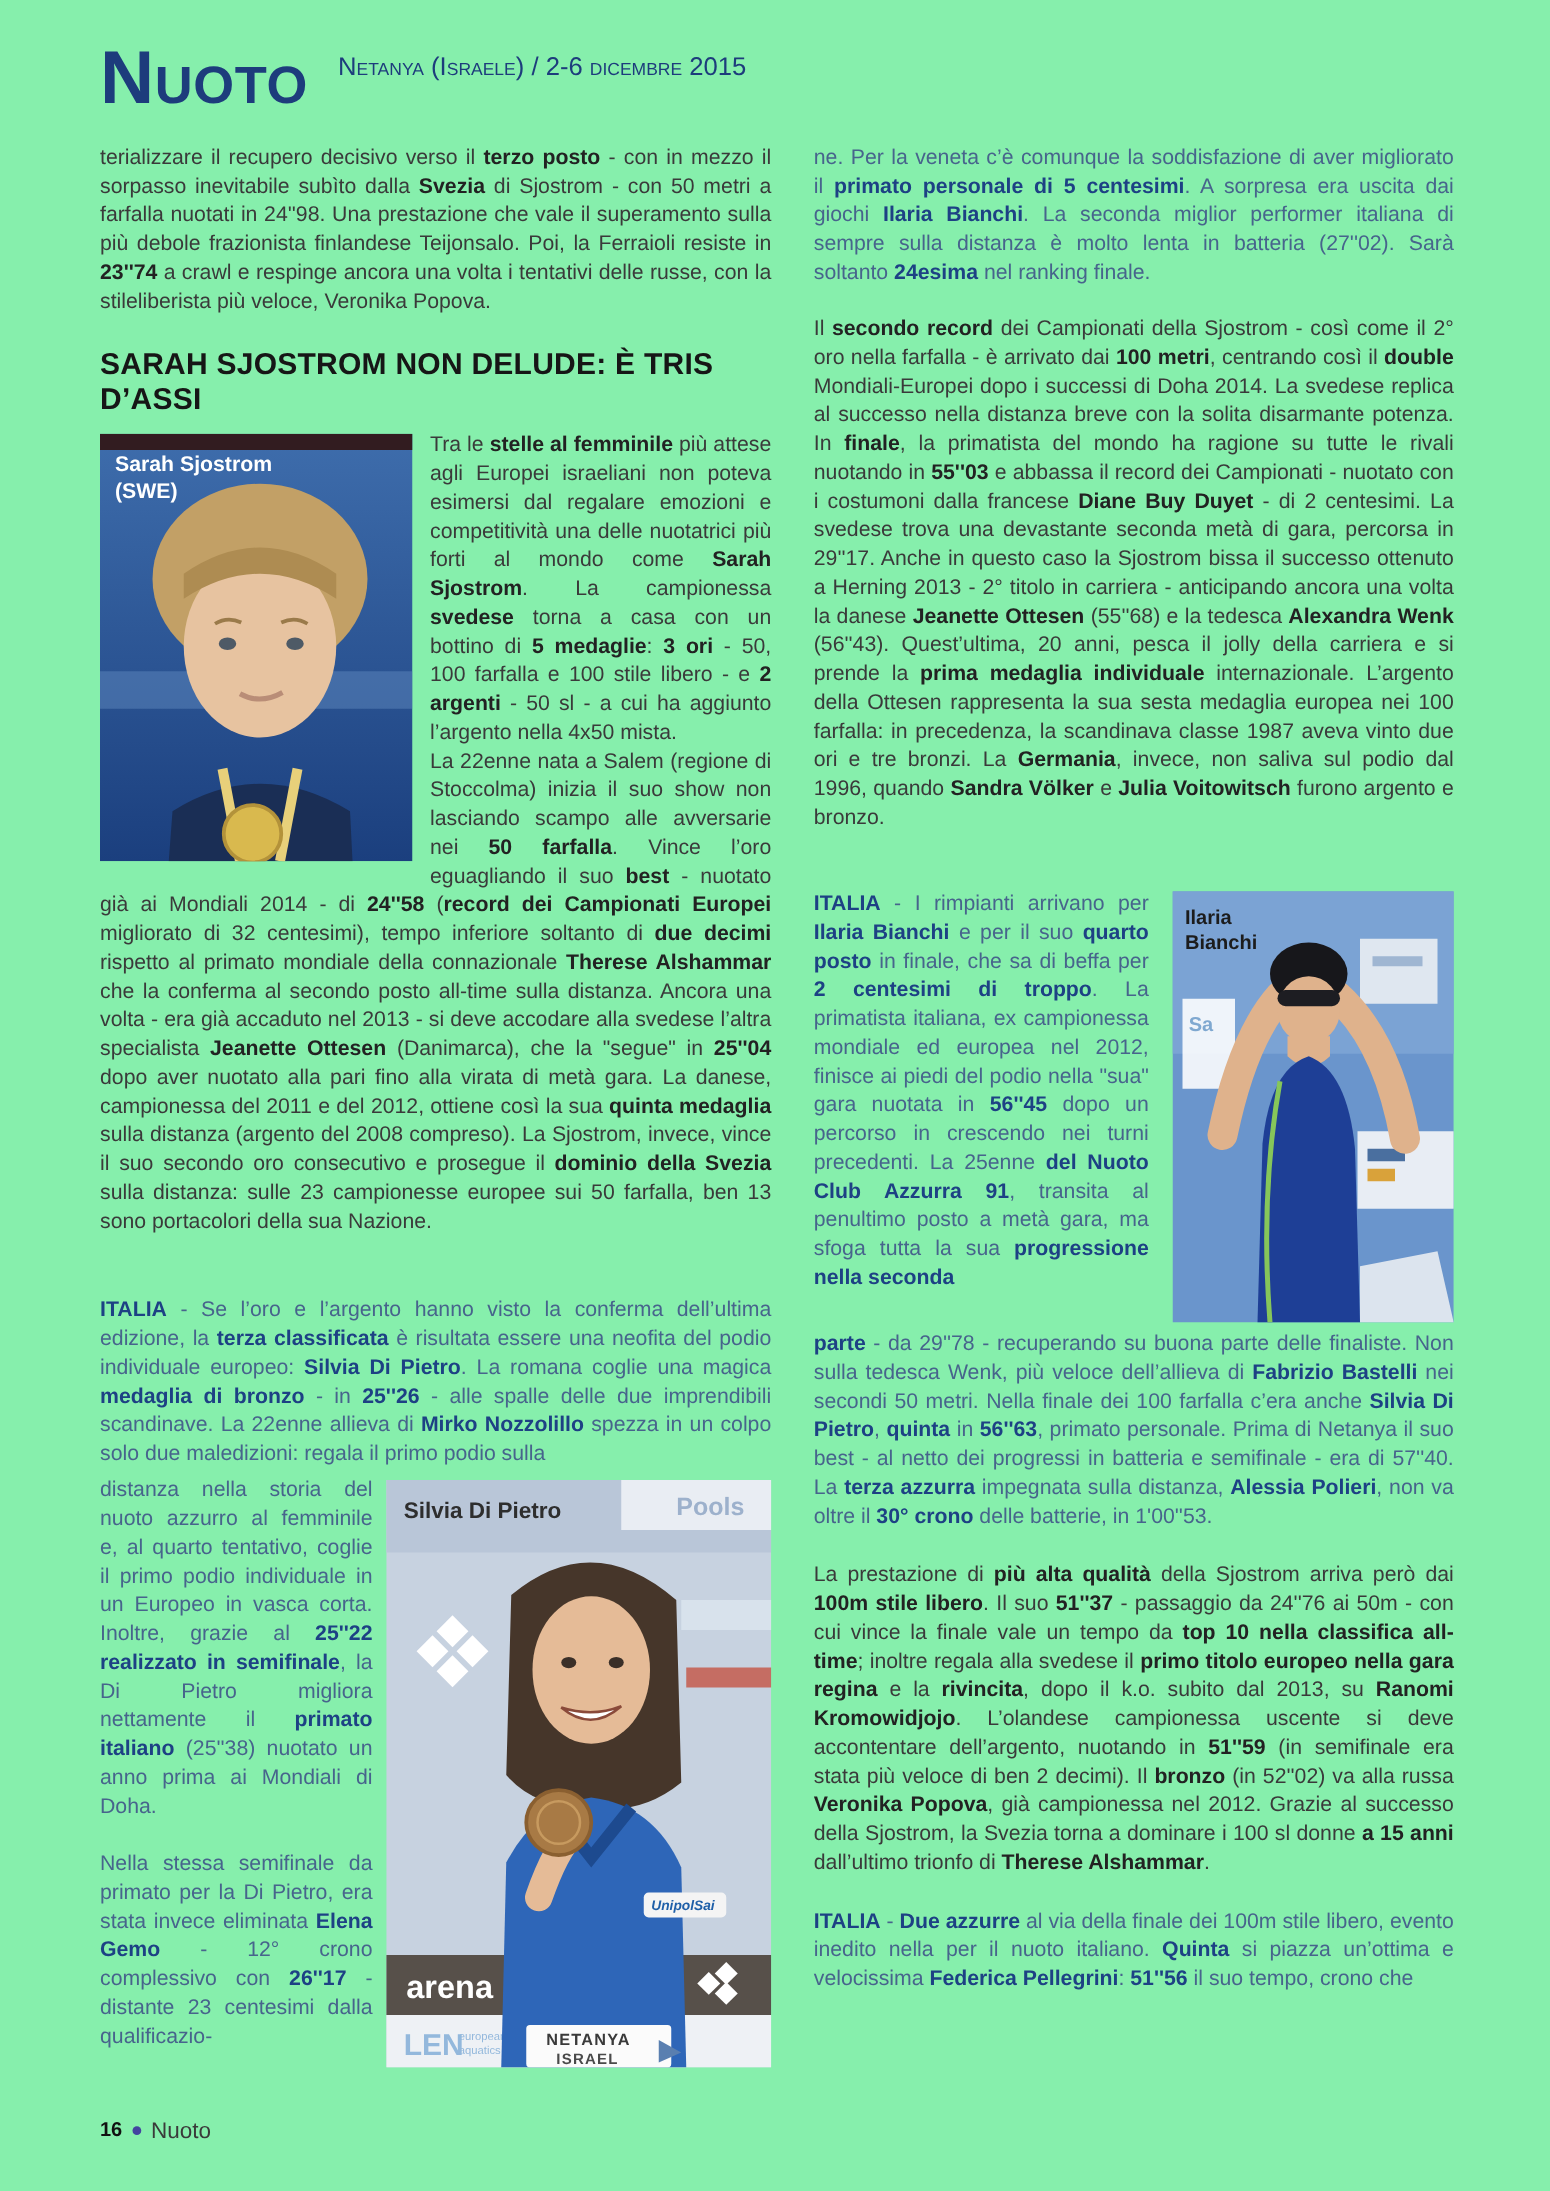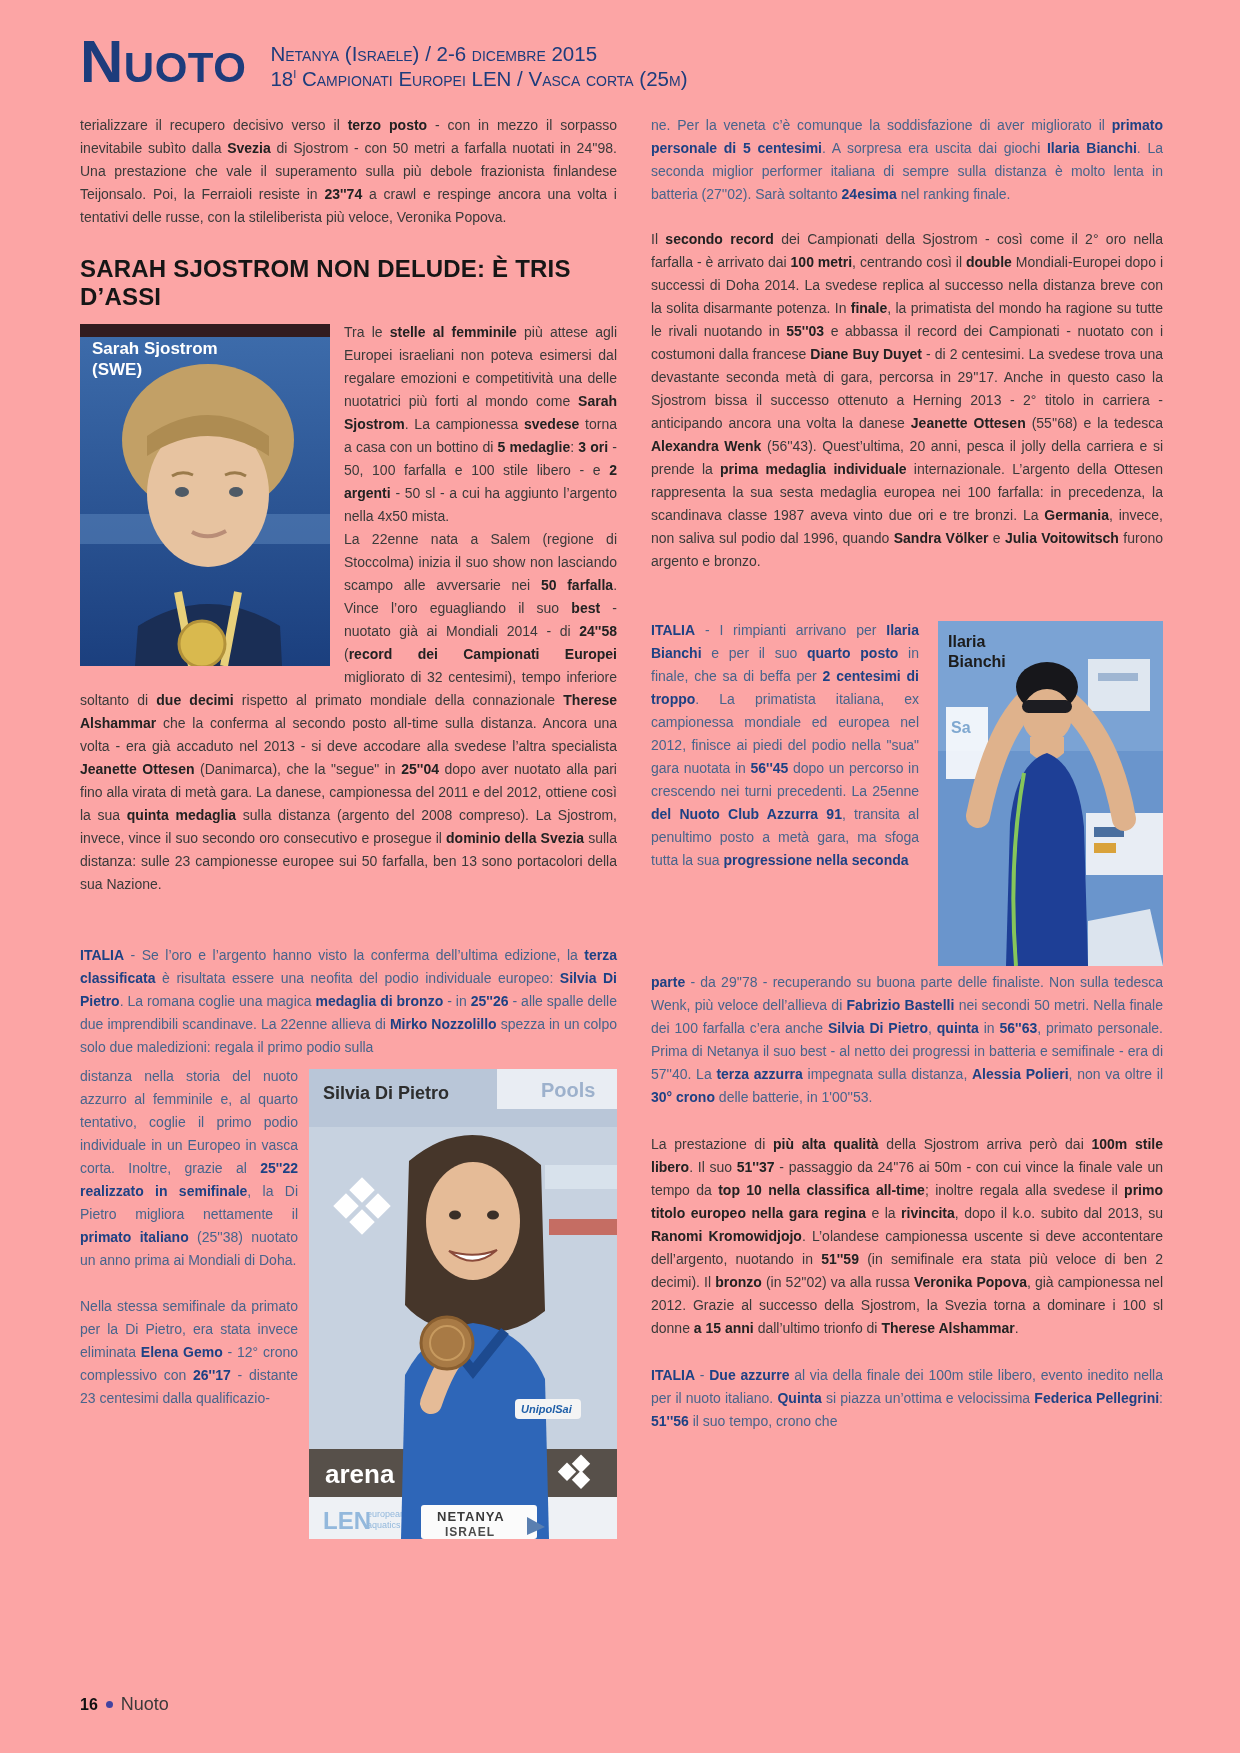--- a/index.html
+++ b/index.html
@@ -4,7 +4,7 @@
 <style>
 *{margin:0;padding:0;box-sizing:border-box}
 html,body{background:#9a9a9a}
-.page{position:relative;width:1240px;height:1753px;margin:0 auto;background:#fca5a5;
+.page{position:relative;width:1240px;height:1753px;margin:0 auto;background:#86efac;
   font-family:"Liberation Sans",sans-serif;color:#3a3a3a;overflow:hidden}
 
 .header{position:absolute;left:80px;top:34px;display:flex;align-items:flex-start;gap:24px}

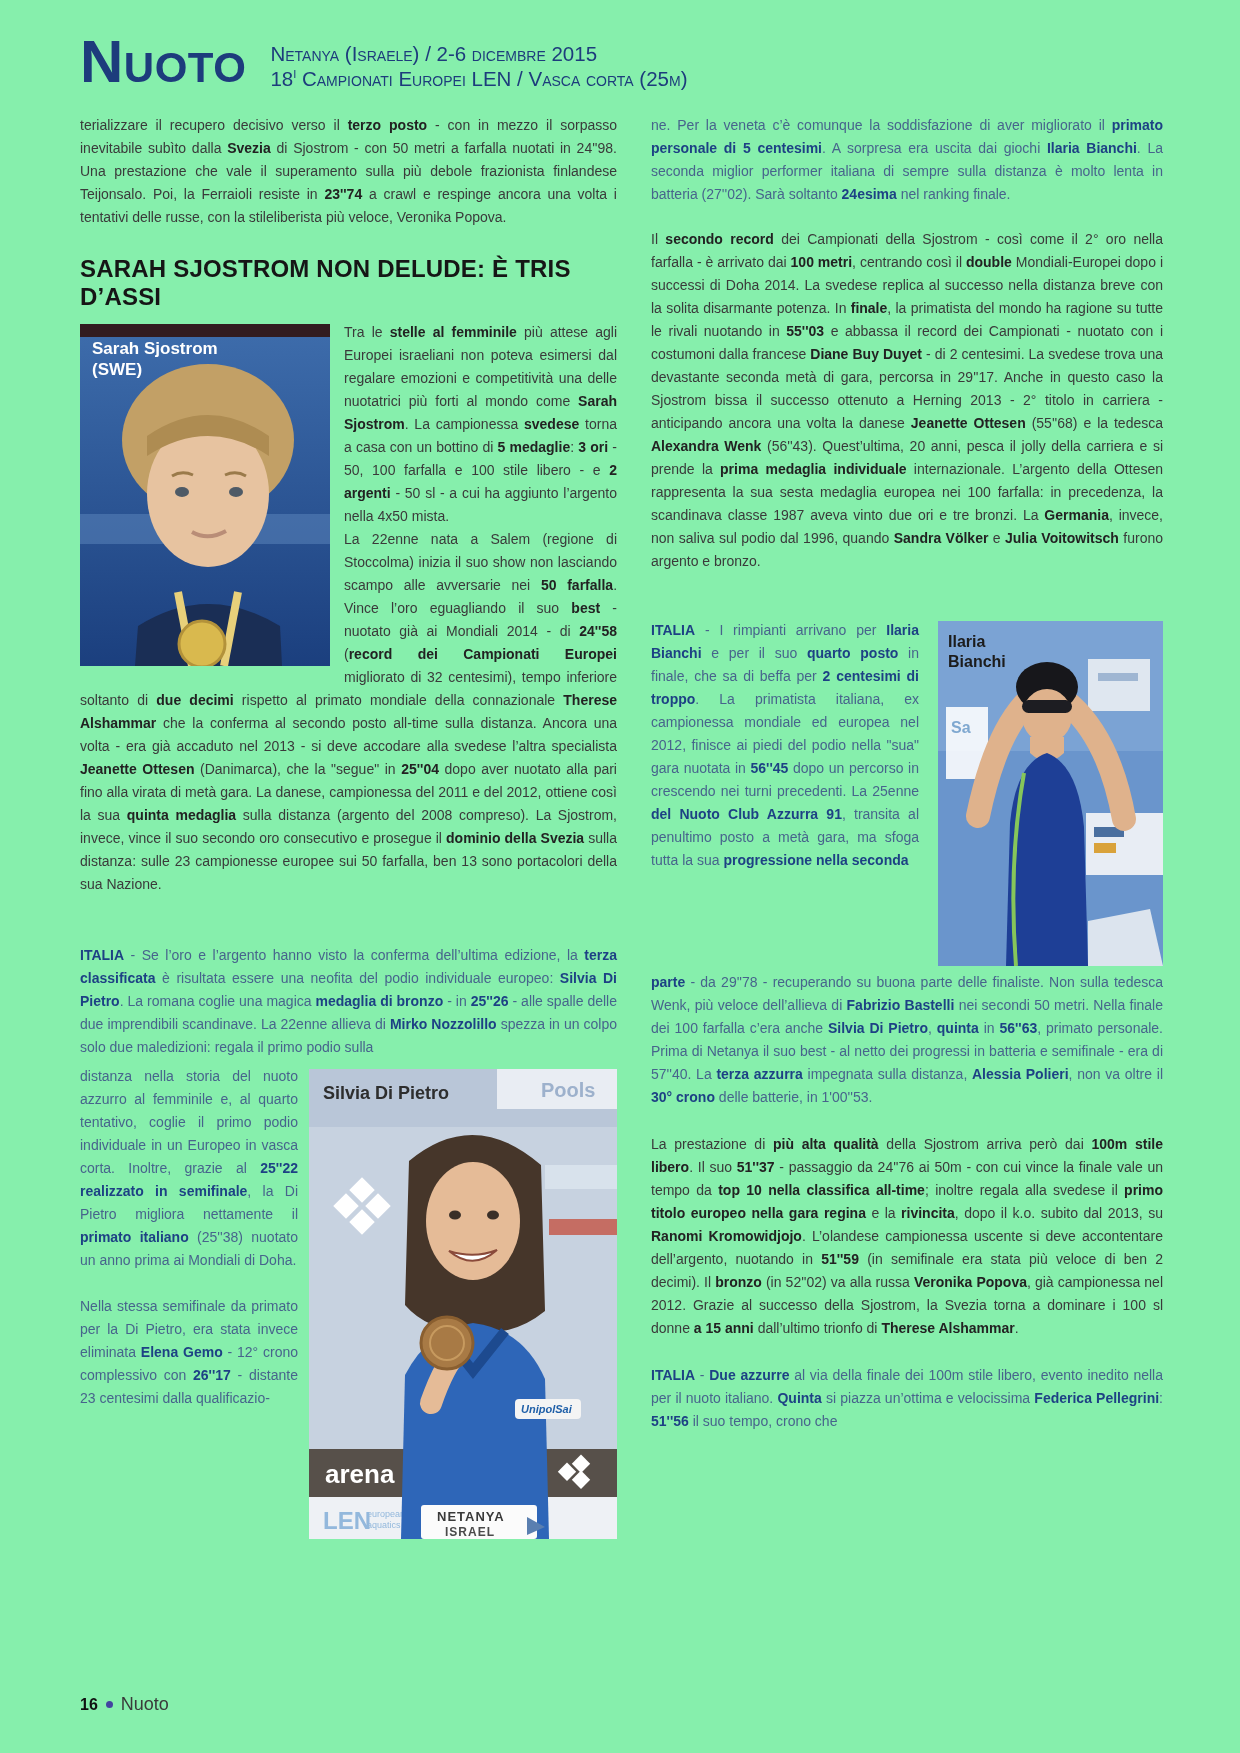--- a/index.html
+++ b/index.html
@@ -47,7 +47,6 @@
     <div class="brand">Nuoto</div>
     <div class="event">
       <div>Netanya (Israele) / 2-6 dicembre 2015</div>
-      <div><span>18</span><sup>I</sup><span> Campionati Europei LEN / Vasca corta (25m)</span></div>
     </div>
   </div>
 

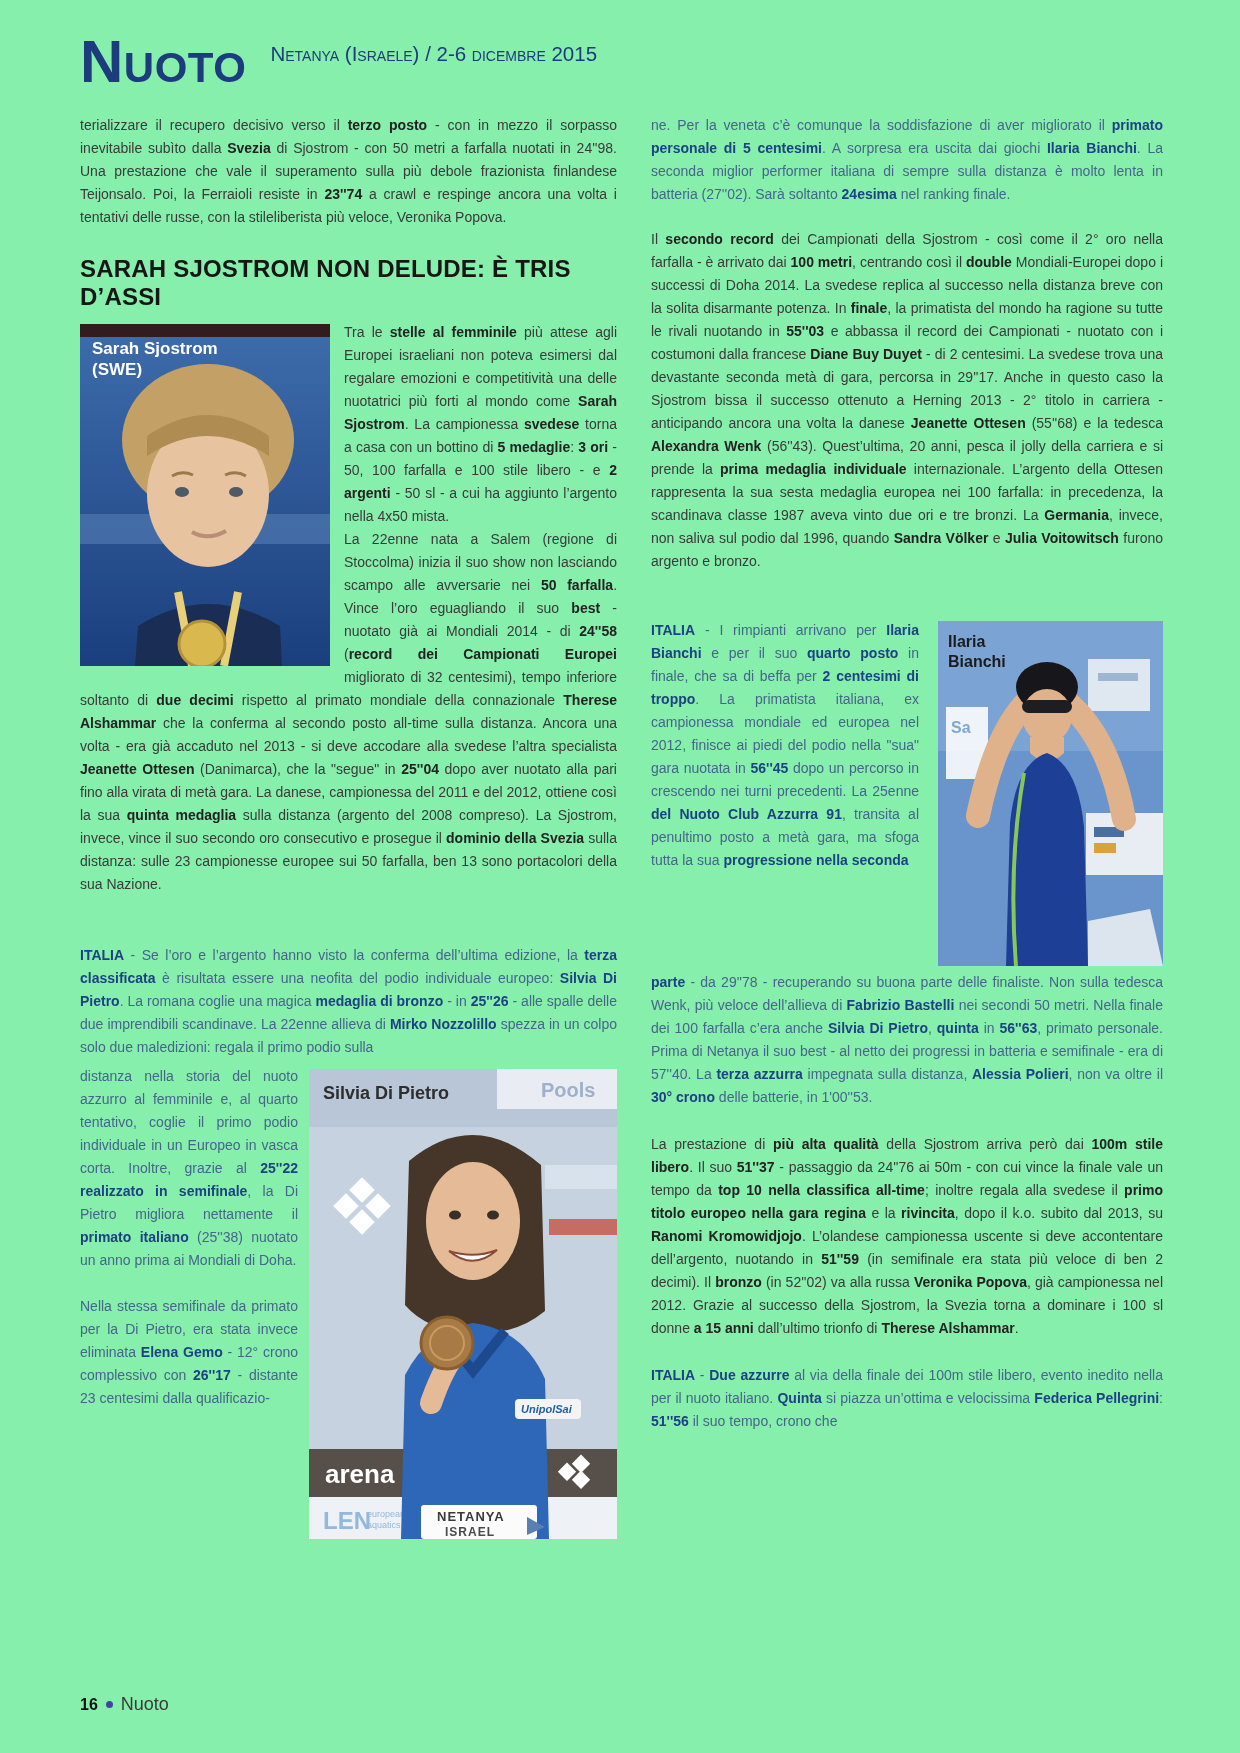--- a/index.html
+++ b/index.html
@@ -15,7 +15,7 @@
 .cols{position:absolute;left:80px;top:114px;width:1083px;display:flex;gap:34px}
 .col-left{width:537px}
 .col-right{width:512px}
-p.body{font-size:14px;line-height:23px;text-align:justify}
+p.body{font-size:17px;line-height:23px;text-align:justify}
 p.body .b{font-weight:700;color:#222}
 .blue p.body,p.body.blue{color:#47648c}
 .blue p.body .b,p.body.blue .b{color:#1d4184}

